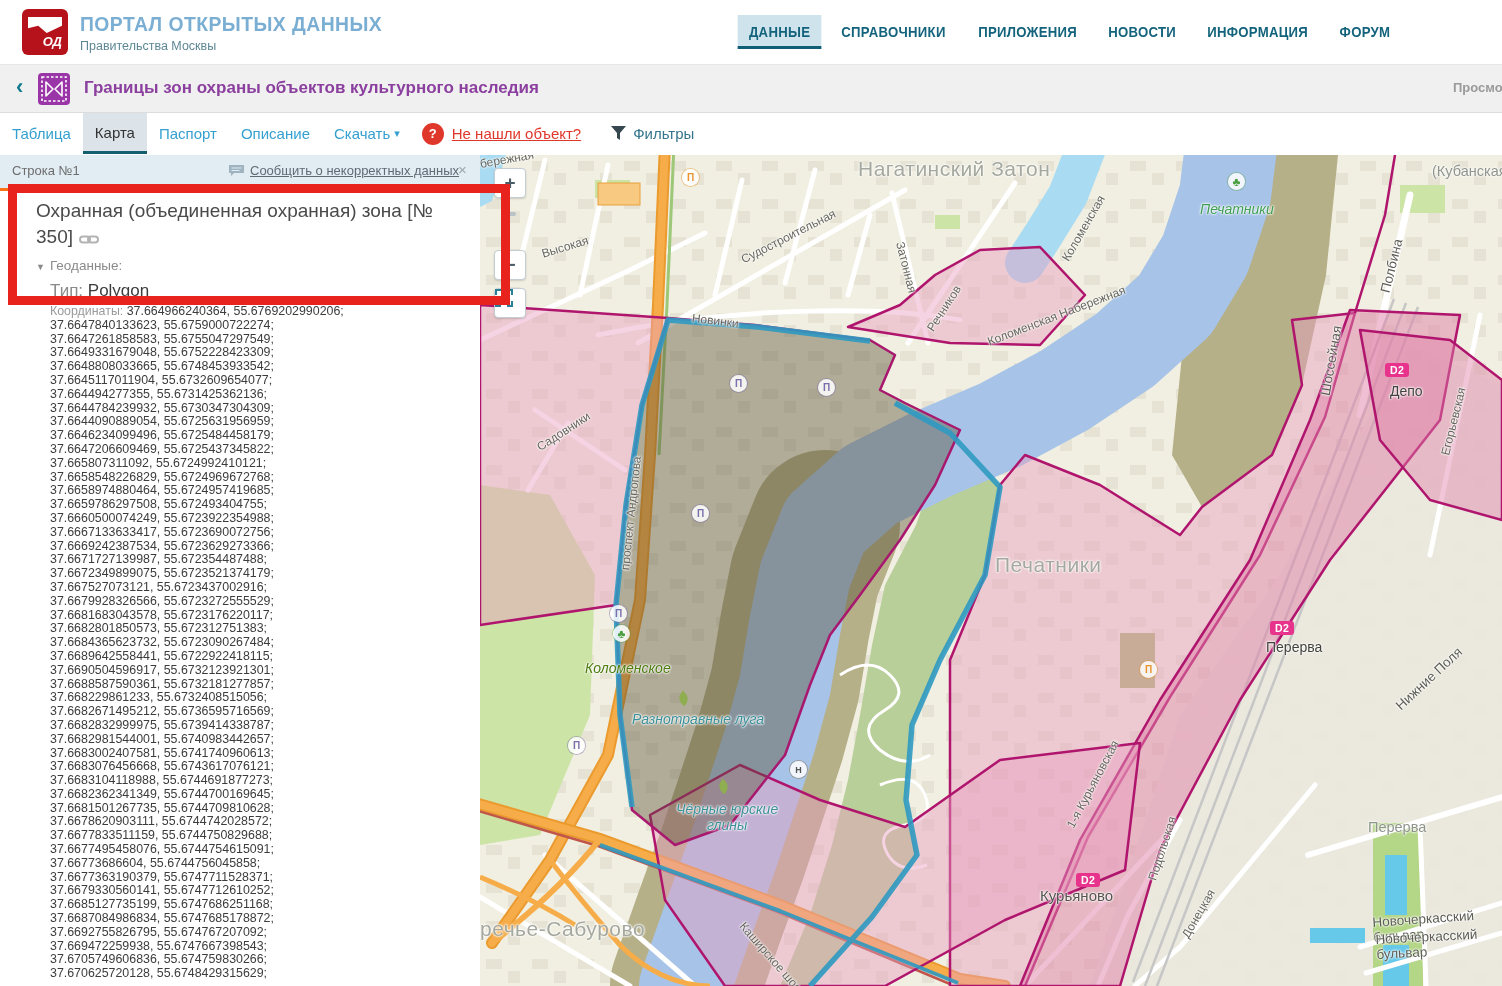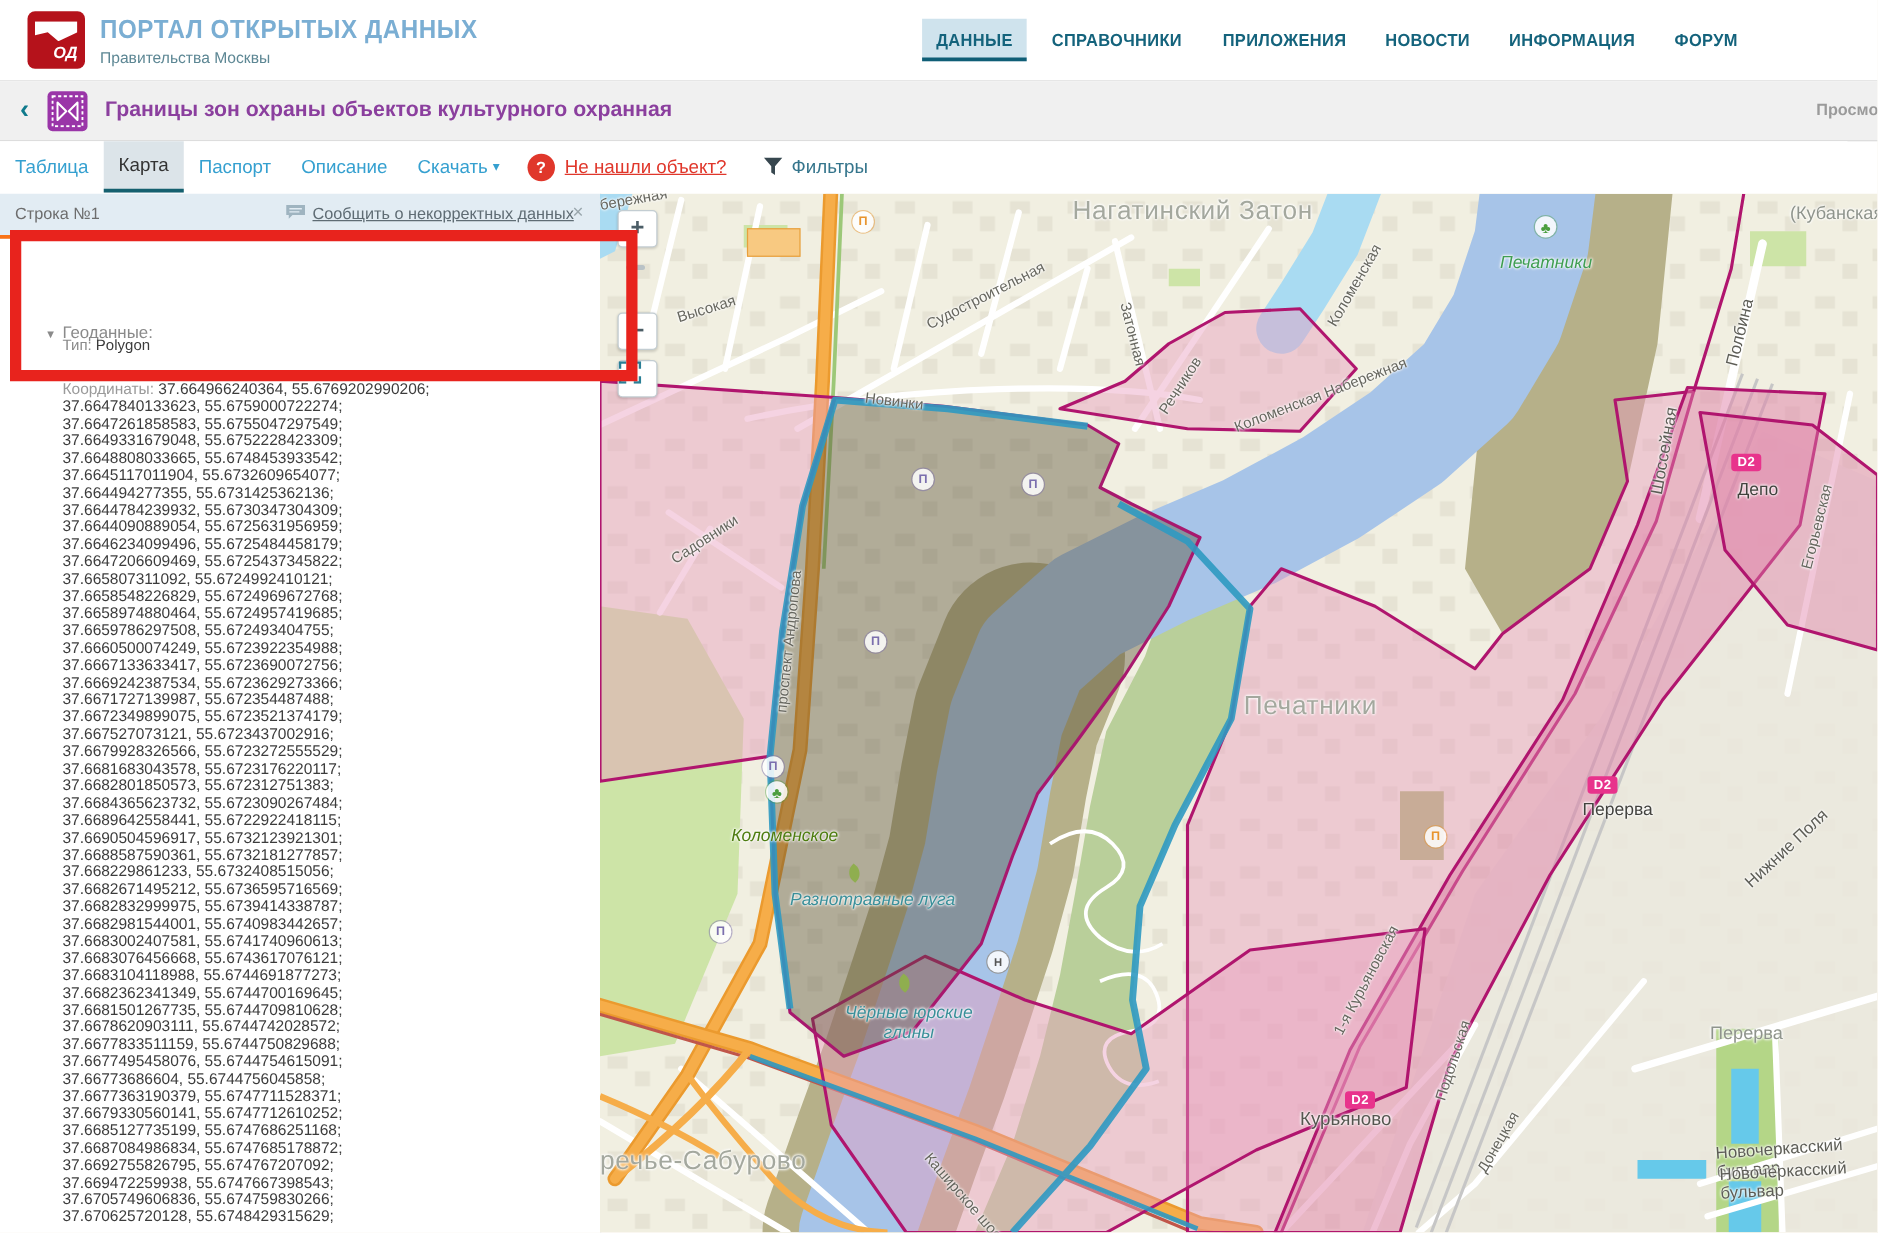--- a/index.html
+++ b/index.html
@@ -120,7 +120,7 @@
         <path d="M5,6 L12,13 L5,20 Z M21,6 L14,13 L21,20 Z" fill="none" stroke="#fff" stroke-width="1.6" stroke-linejoin="round"></path>
       </svg>
     </div>
-    <div id="crumb-title">Границы зон охраны объектов культурного охранная</div>
+    <div id="crumb-title">Границы зон охраны объектов культурного наследия</div>
     <div id="views-label">Просмотров</div>
   </div>
 

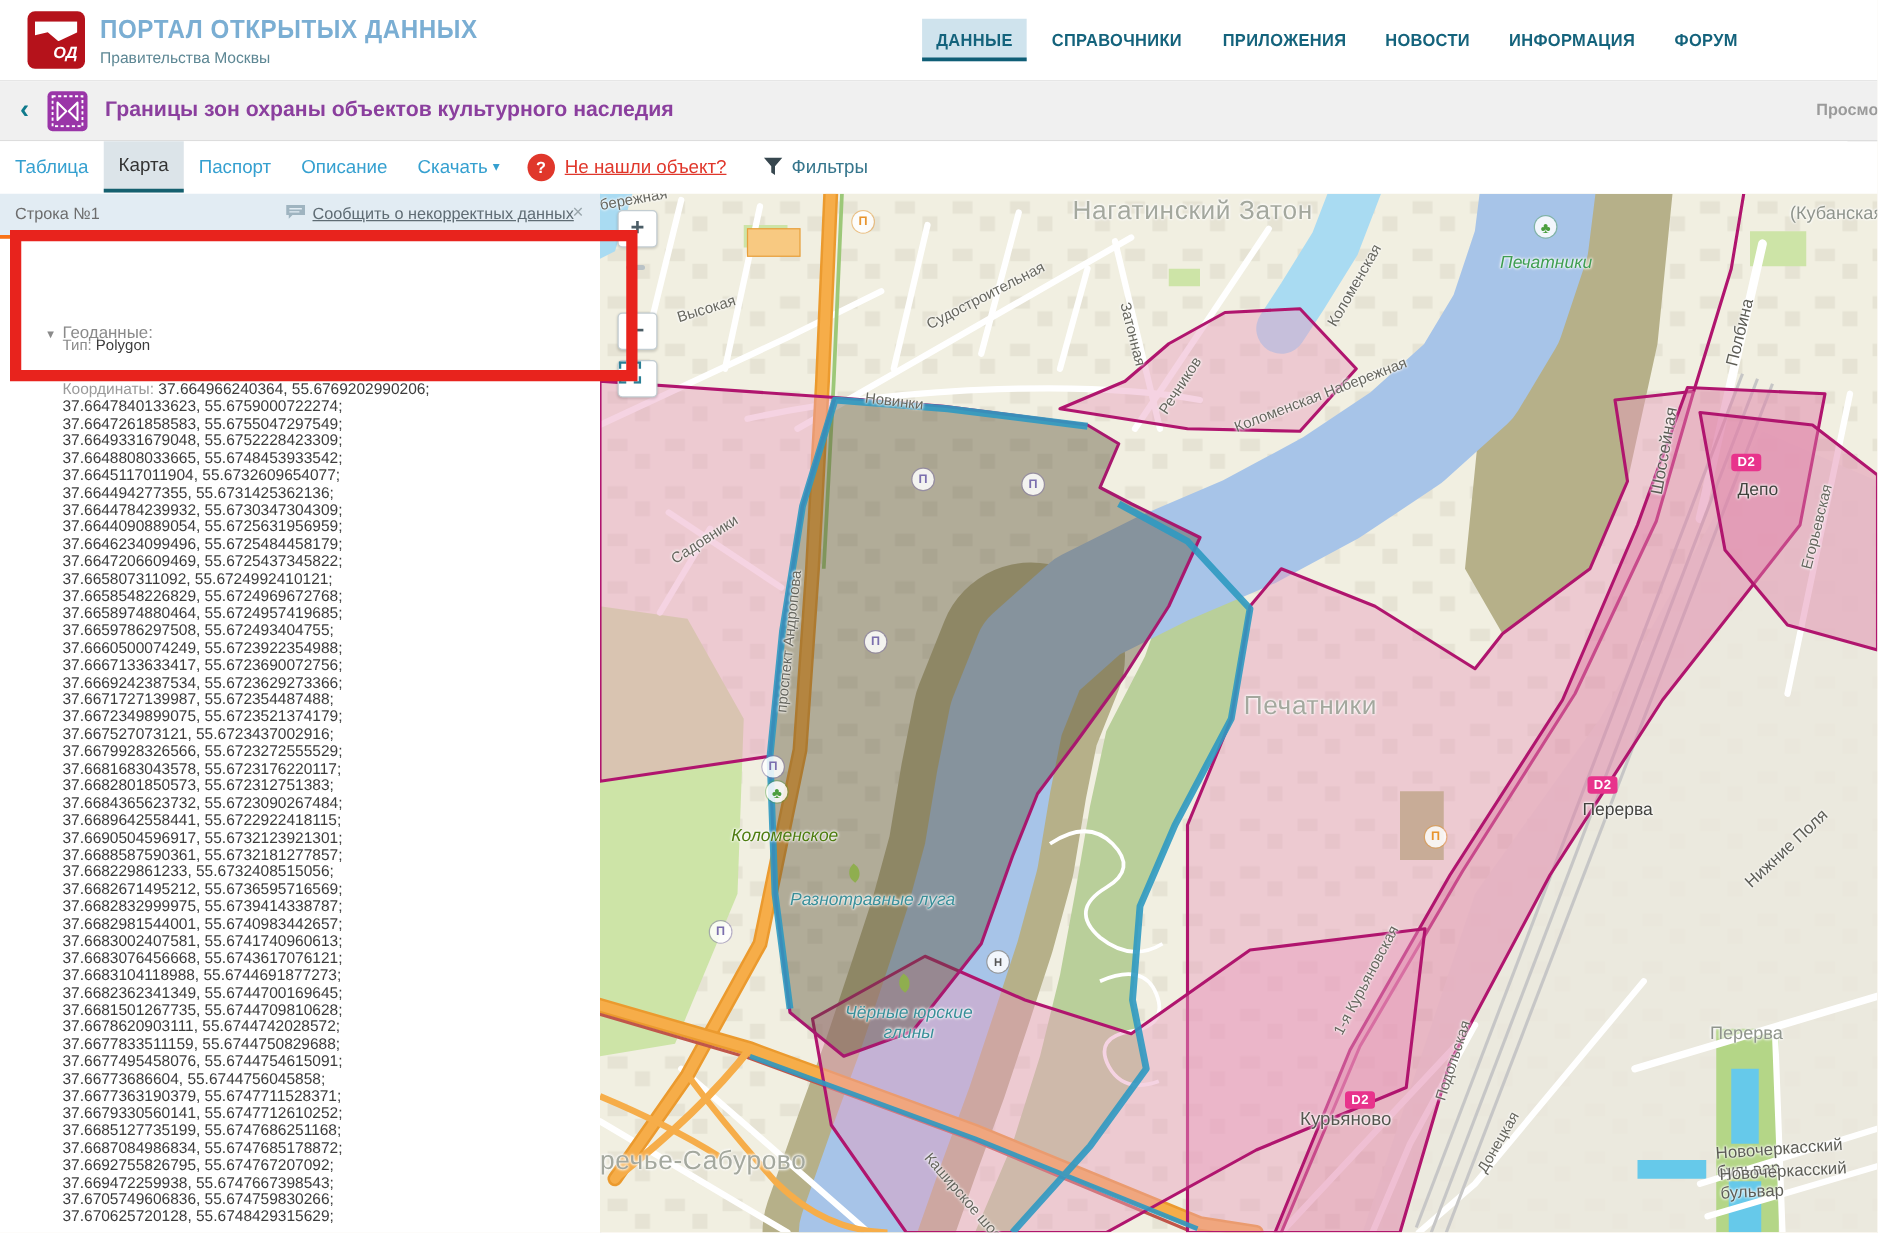--- a/index.html
+++ b/index.html
@@ -156,6 +156,12 @@
       <div id="panel-close">×</div>
     </div>
 
+    <div id="zone-title"><span>Охранная (объединенная охранная) зона [№ 350]</span><span id="link-icon"><svg width="20" height="11" viewBox="0 0 20 11">
+            <g fill="none" stroke="#b3b3b3" stroke-width="2">
+              <rect x="1" y="2.5" width="10" height="6" rx="3"></rect>
+              <rect x="9" y="2.5" width="10" height="6" rx="3"></rect>
+            </g>
+          </svg></span></div>
 
     <div id="geo-row"><span id="geo-caret">▼</span><span>Геоданные:</span></div>
 

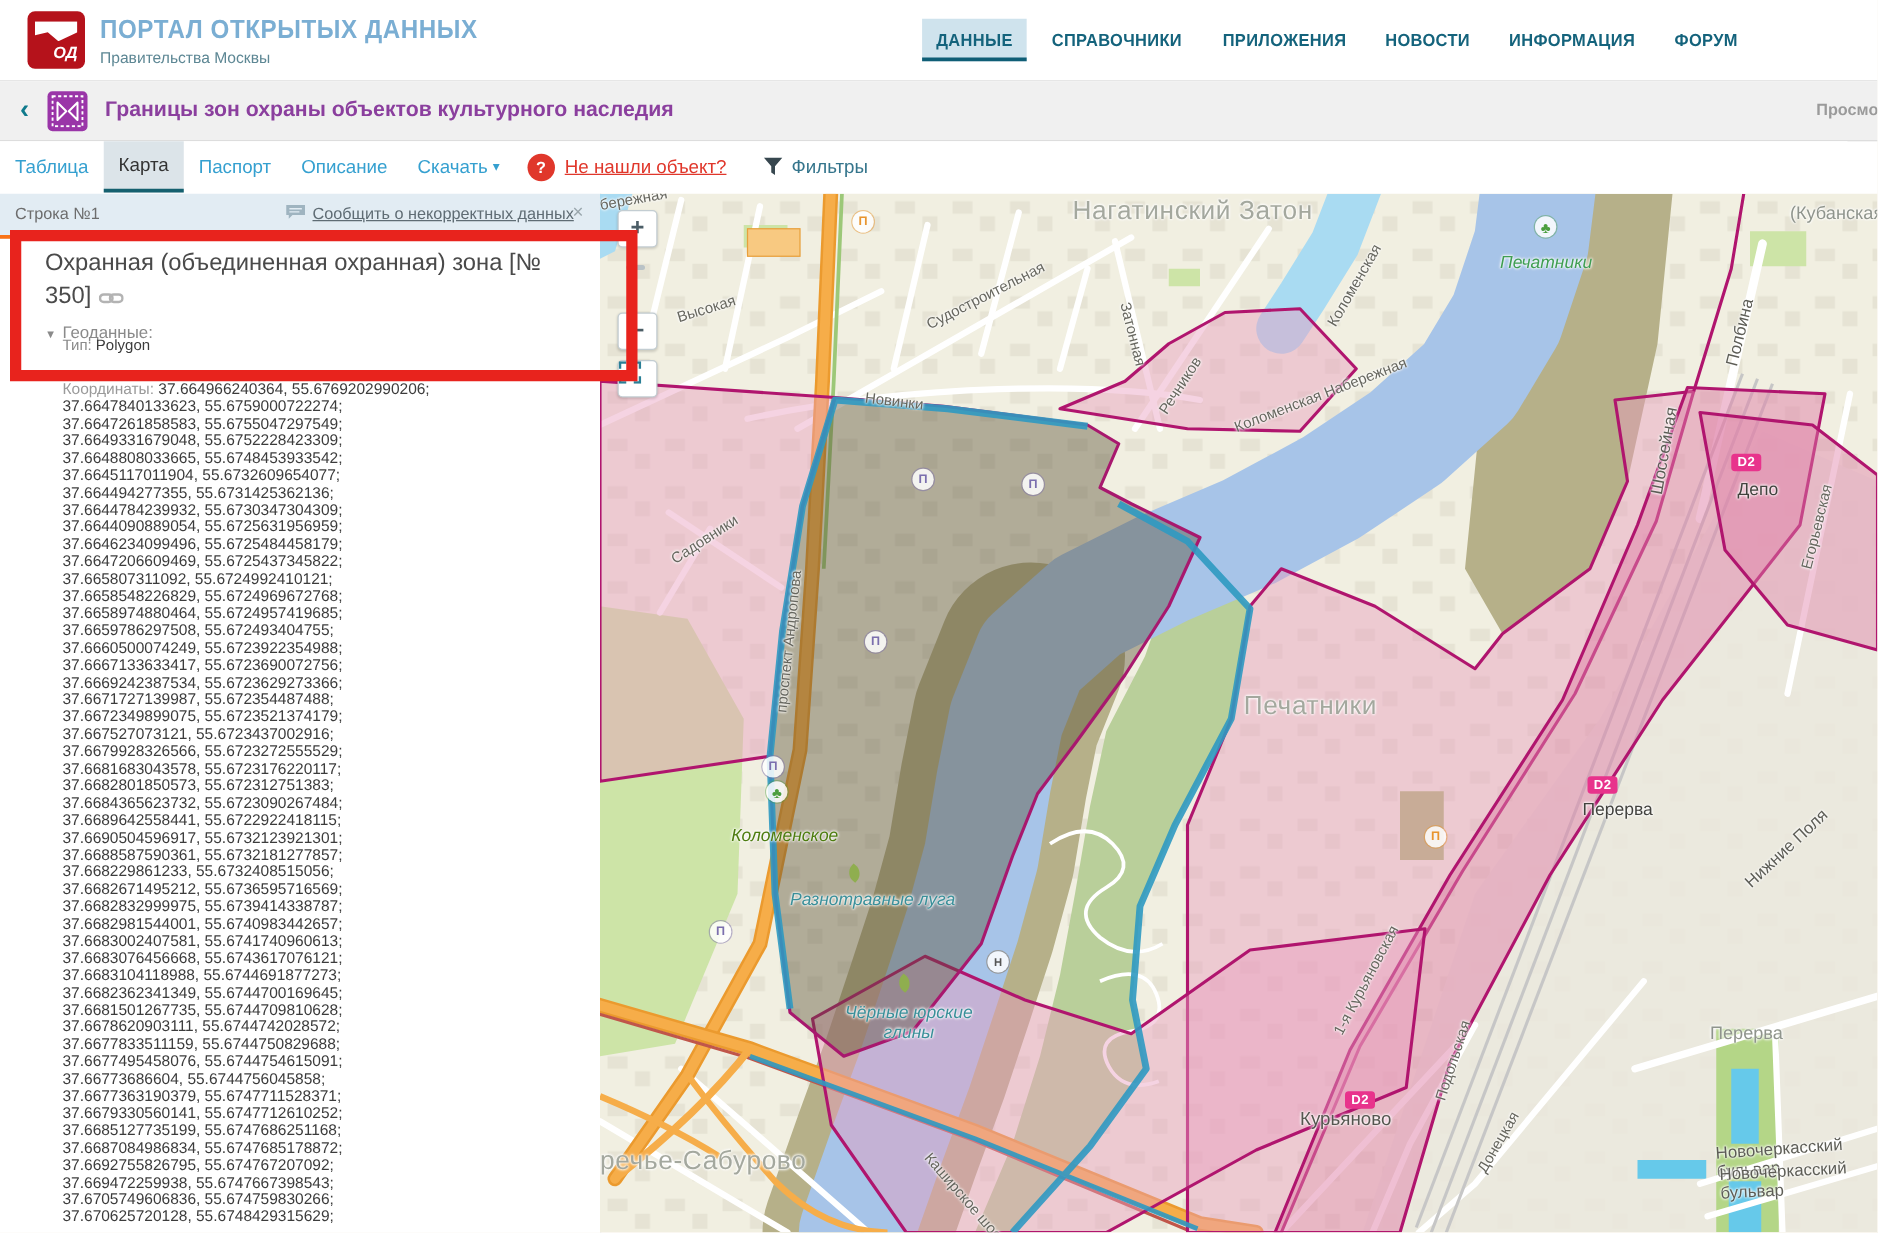--- a/index.html
+++ b/index.html
@@ -49,7 +49,7 @@
   #link-icon{display:inline-block;vertical-align:-2px;margin-left:6px;}
   #geo-row{position:absolute;left:36px;top:103px;font-size:13.5px;color:#8a8a8a;}
   #geo-caret{font-size:9px;color:#8a8a8a;margin-right:5px;}
-  #type-row{position:absolute;left:50px;top:114px;font-size:12px;color:#8a8a8a;}
+  #type-row{position:absolute;left:50px;top:126px;font-size:17px;color:#8a8a8a;}
   #type-row b{color:#3c3c3c;font-weight:normal;}
   #coords{position:absolute;left:50px;top:150px;width:420px;height:846px;overflow:hidden;
     font-size:12.4px;line-height:13.8px;color:#3c3c3c;}

